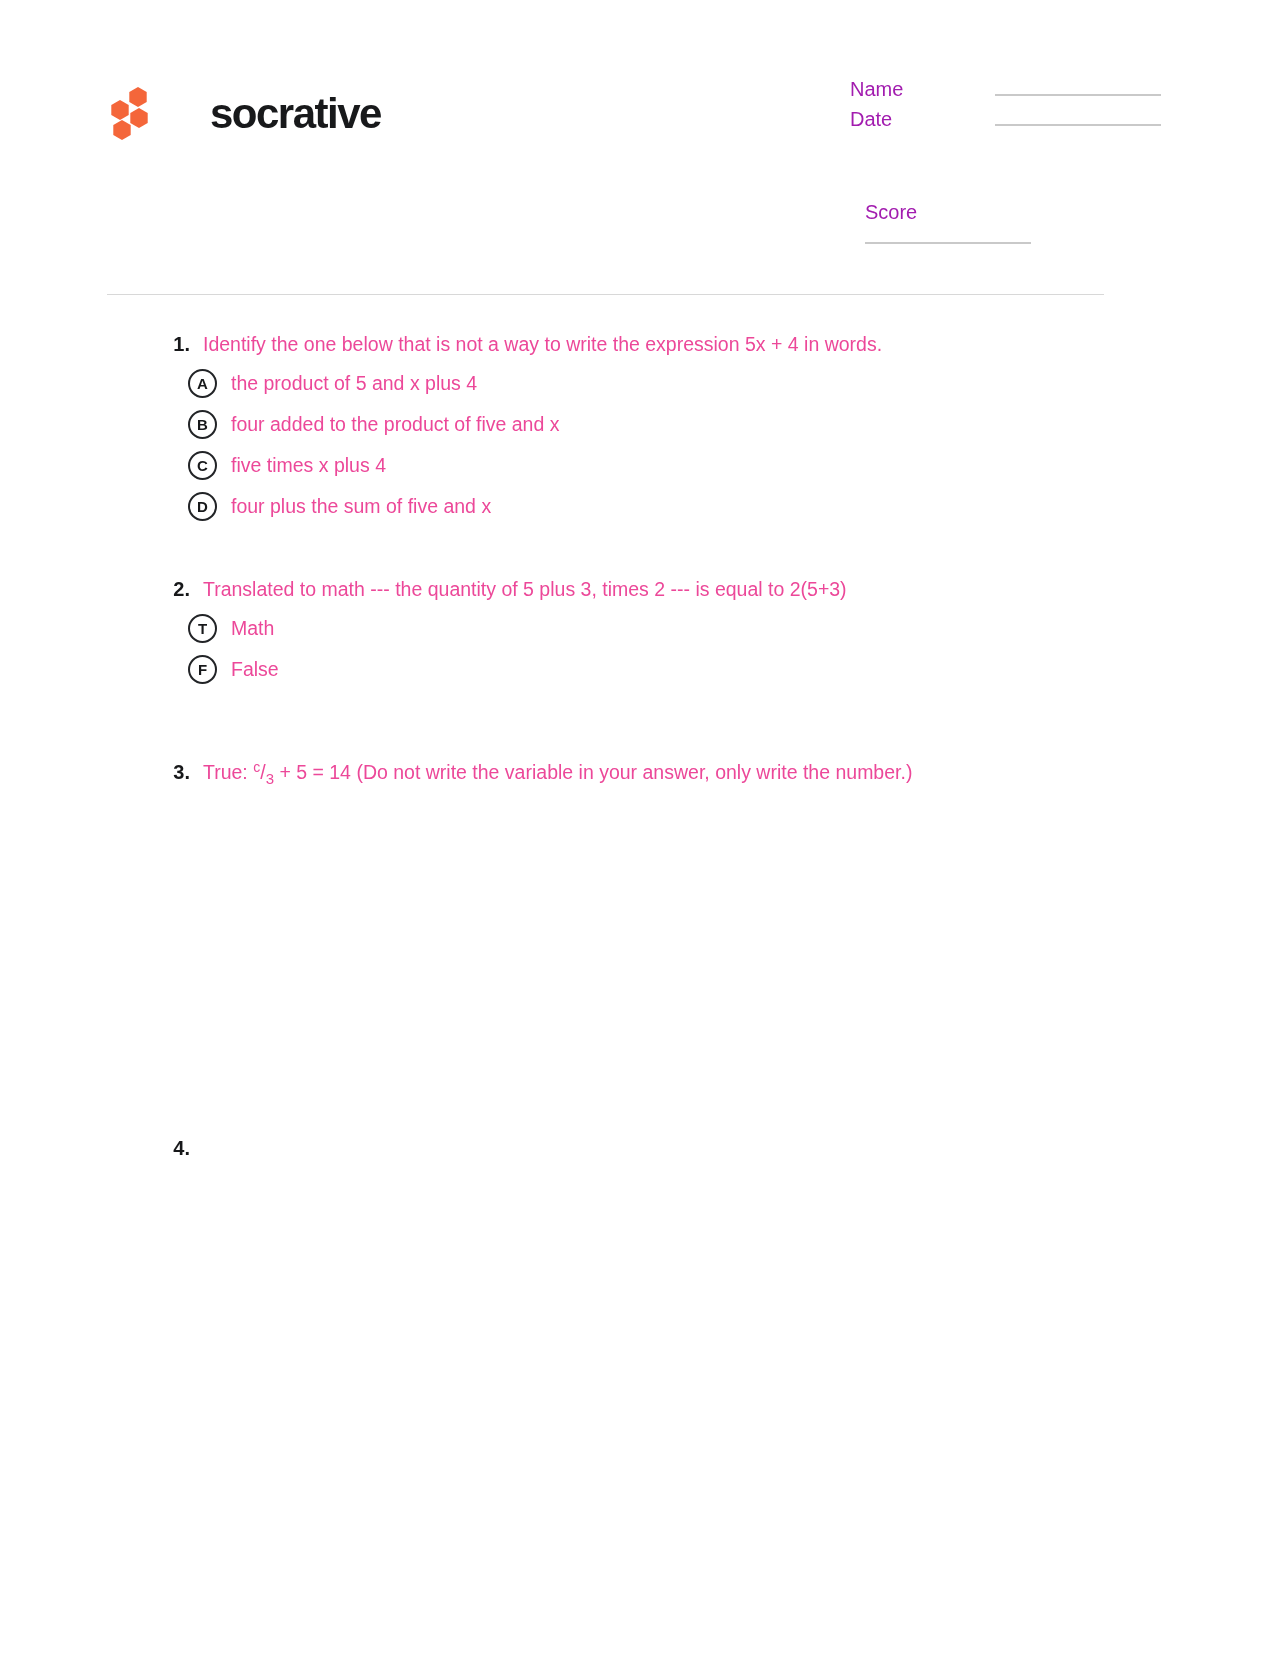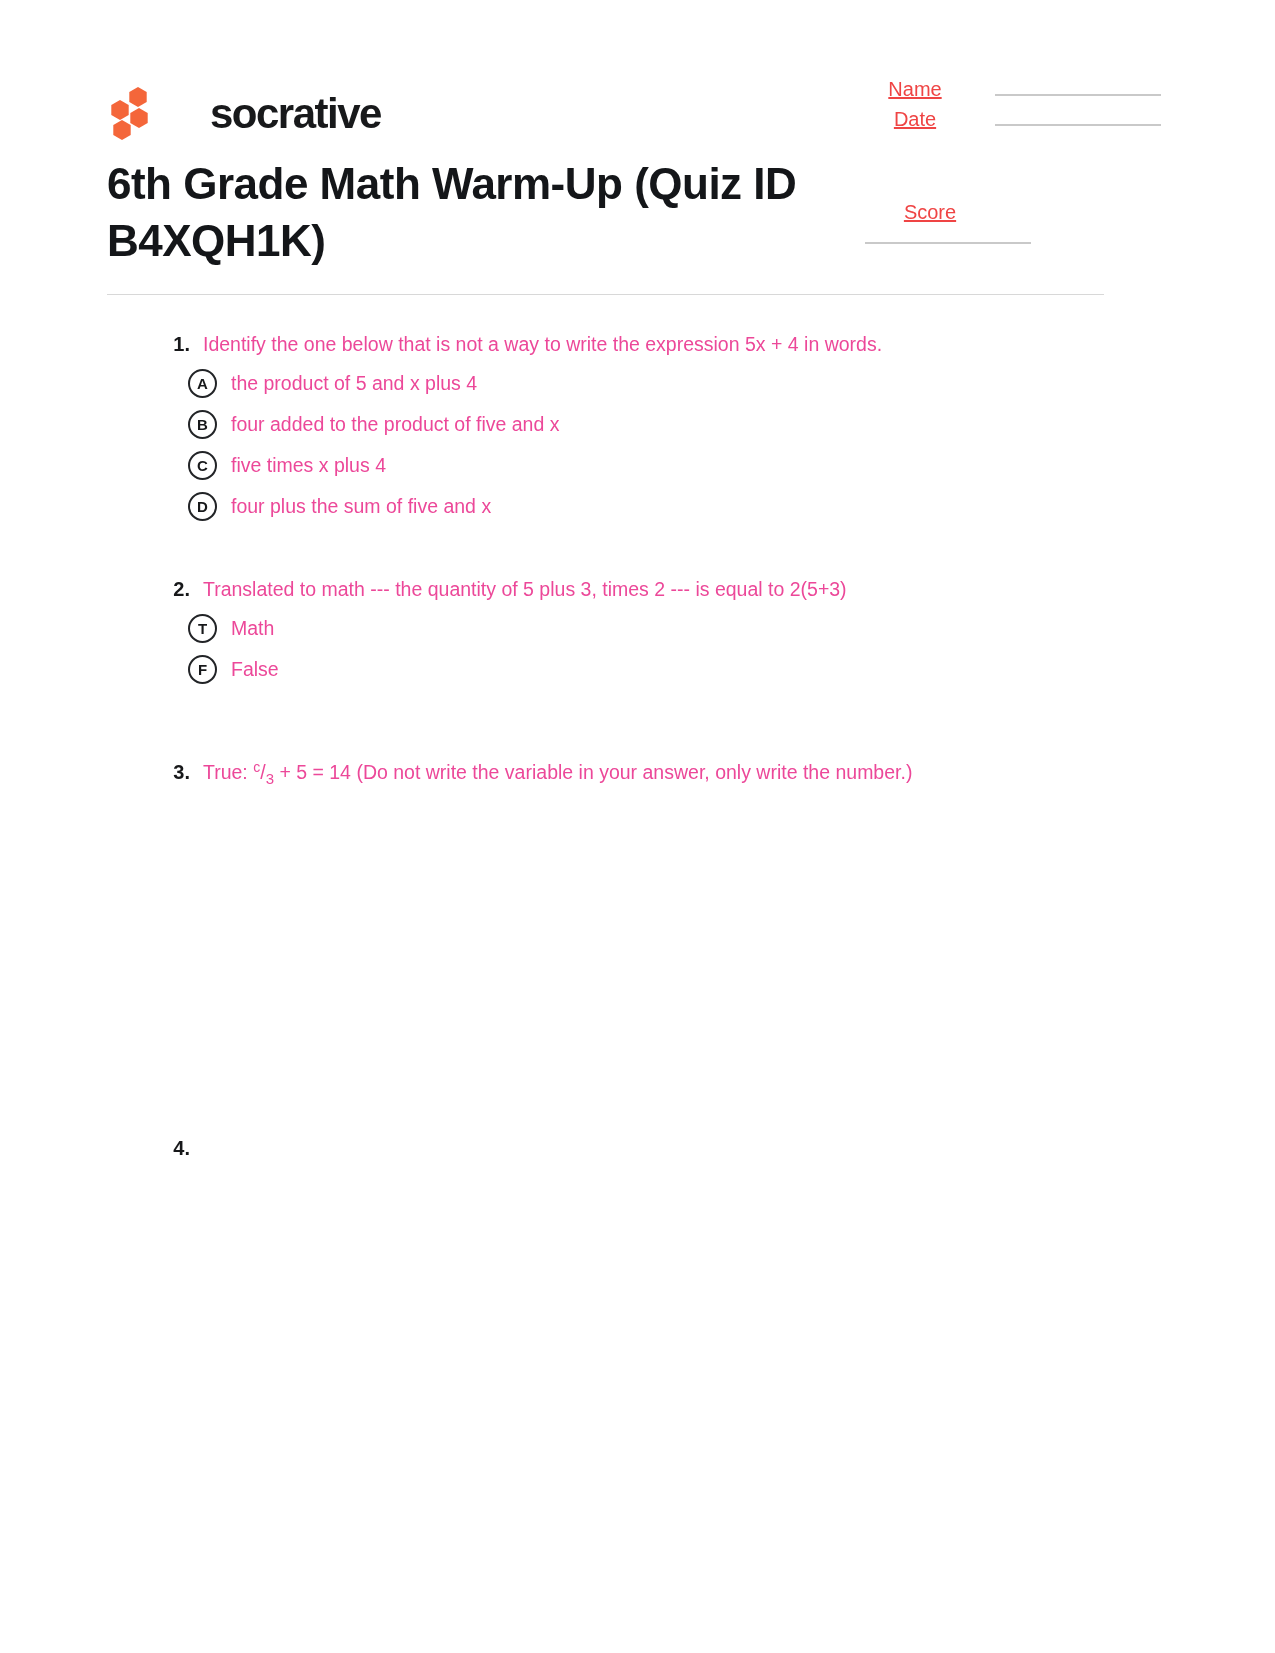--- a/index.html
+++ b/index.html
@@ -22,7 +22,7 @@
 
   
   .hfield { position:absolute; display:flex; align-items:baseline; left:850px; }
-  .hfield .hlabel { width:130px; text-align:center; font-size:20px; color:#ef4444;text-decoration:underline; }
+  .hfield .hlabel { width:130px; text-align:left; font-size:20px; color:#a21caf; }
   .hfield .hline  { width:166px; border-bottom:2px solid #c9c9c9; height:20px; margin-left:15px; }
   .hfield.name  { top:76px; }
   .hfield.date  { top:106px; }

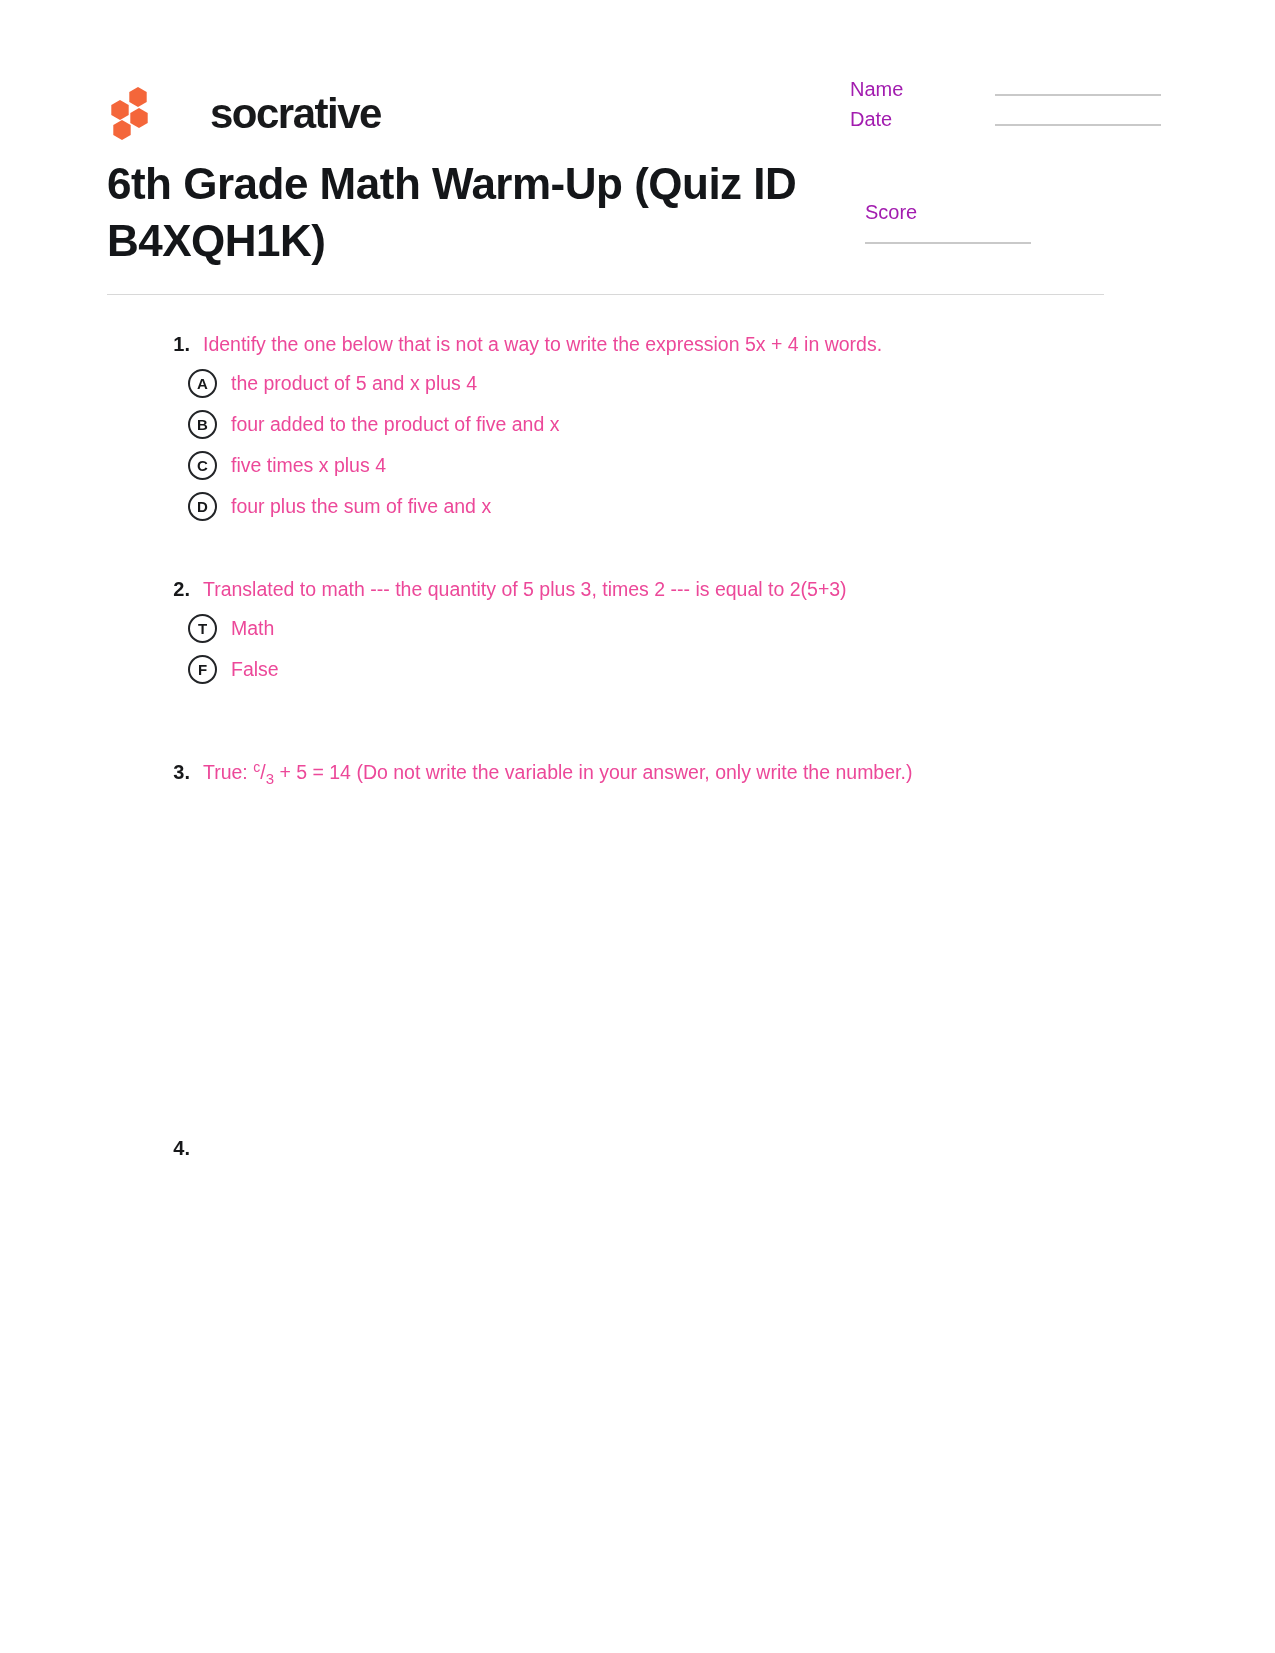--- a/index.html
+++ b/index.html
@@ -95,7 +95,6 @@
     <span class="hline"></span>
   </div>
 
-  <h1 class="title">6th Grade Math Warm-Up (Quiz ID B4XQH1K)</h1>
 
   <div class="divider"></div>
 

